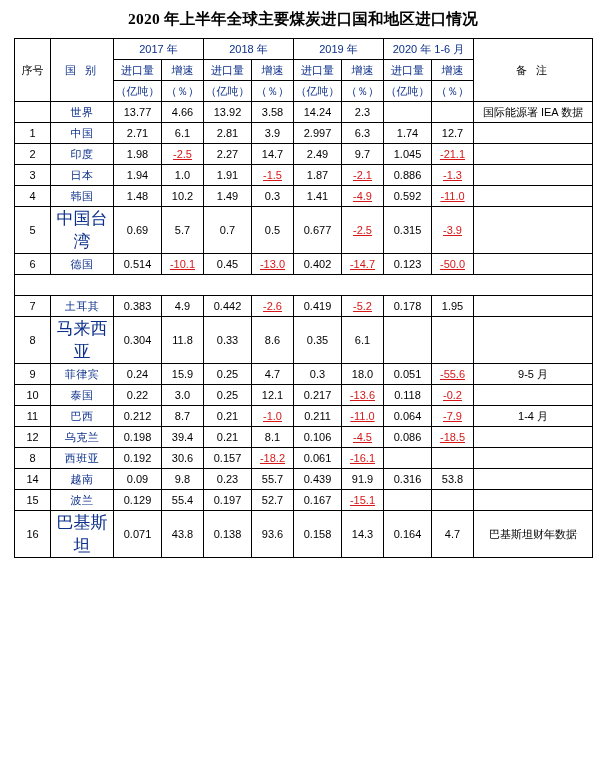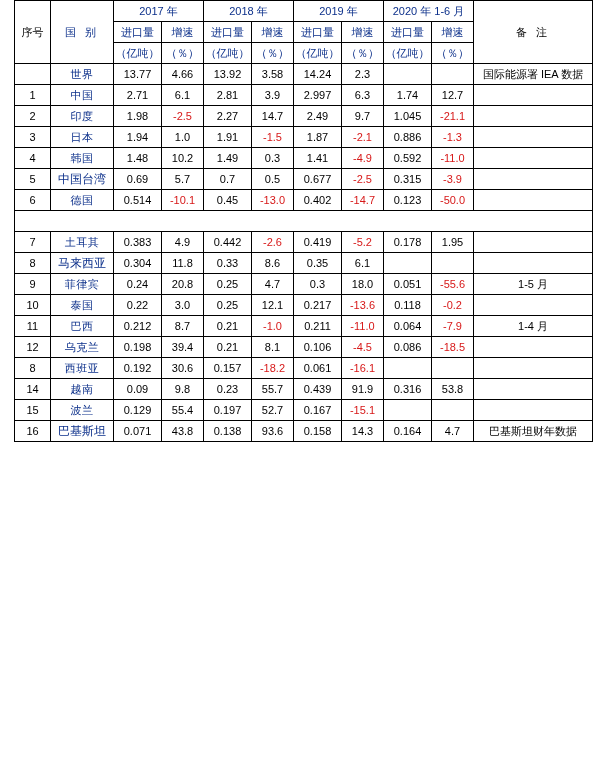--- a/index.html
+++ b/index.html
@@ -133,6 +133,7 @@
 
 <div class="page">
 
+  <div class="title">2020 年上半年全球主要煤炭进口国和地区进口情况</div>
 
   <div class="table-wrap">
     <table class="maintable">

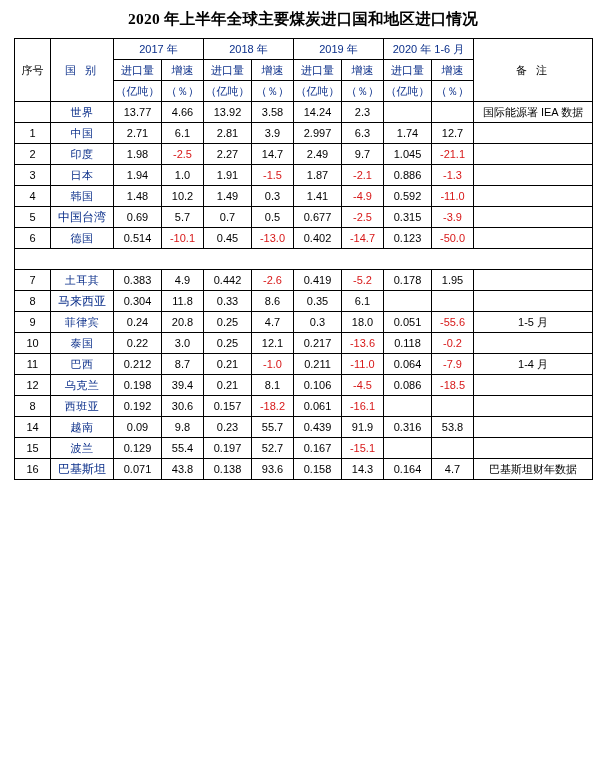--- a/index.html
+++ b/index.html
@@ -102,6 +102,7 @@
   .neg {
     color: #d71818;
     font-size: 11px;
+    text-decoration: underline;
   }
   .bold {
     font-weight: bold;

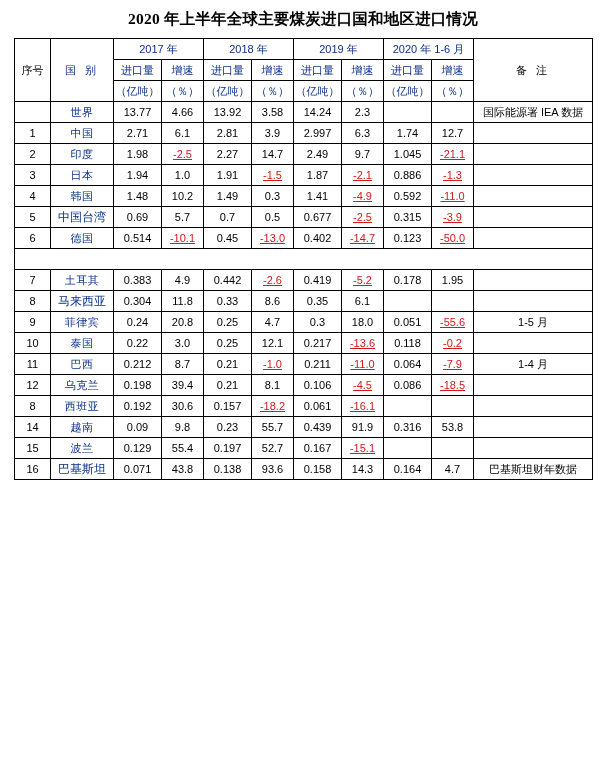--- a/index.html
+++ b/index.html
@@ -91,7 +91,7 @@
     font-family: Liberation Mono, monospace;
   }
   .country.small {
-    font-size: 12px;
+    font-size: 17px;
     letter-spacing: 0;
     margin-left: 8px;
   }

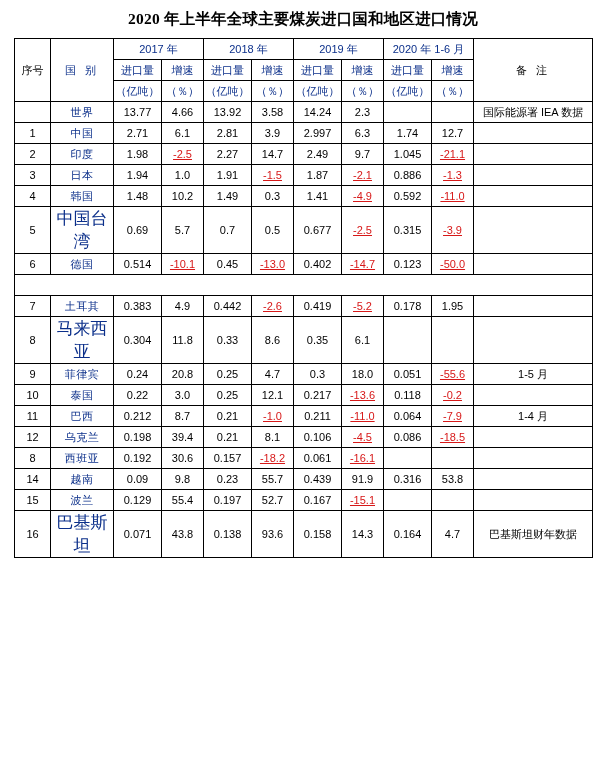--- a/index.html
+++ b/index.html
@@ -307,7 +307,7 @@
             <td class="idx">9</td>
             <td class="country">菲律宾</td>
             <td class="num">0.24</td>
-            <td class="num">20.8</td>
+            <td class="num">15.9</td>
             <td class="num">0.25</td>
             <td class="num">4.7</td>
             <td class="num">0.3</td>

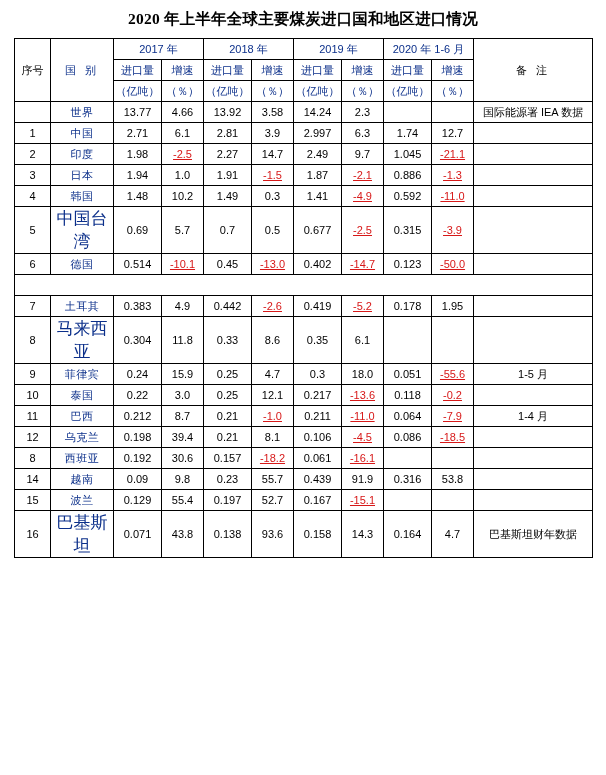--- a/index.html
+++ b/index.html
@@ -314,7 +314,7 @@
             <td class="num">18.0</td>
             <td class="num bold">0.051</td>
             <td class="neg bold">-55.6</td>
-            <td class="remark">1-5 月</td>
+            <td class="remark">9-5 月</td>
           </tr>
           <tr>
             <td class="idx">10</td>

